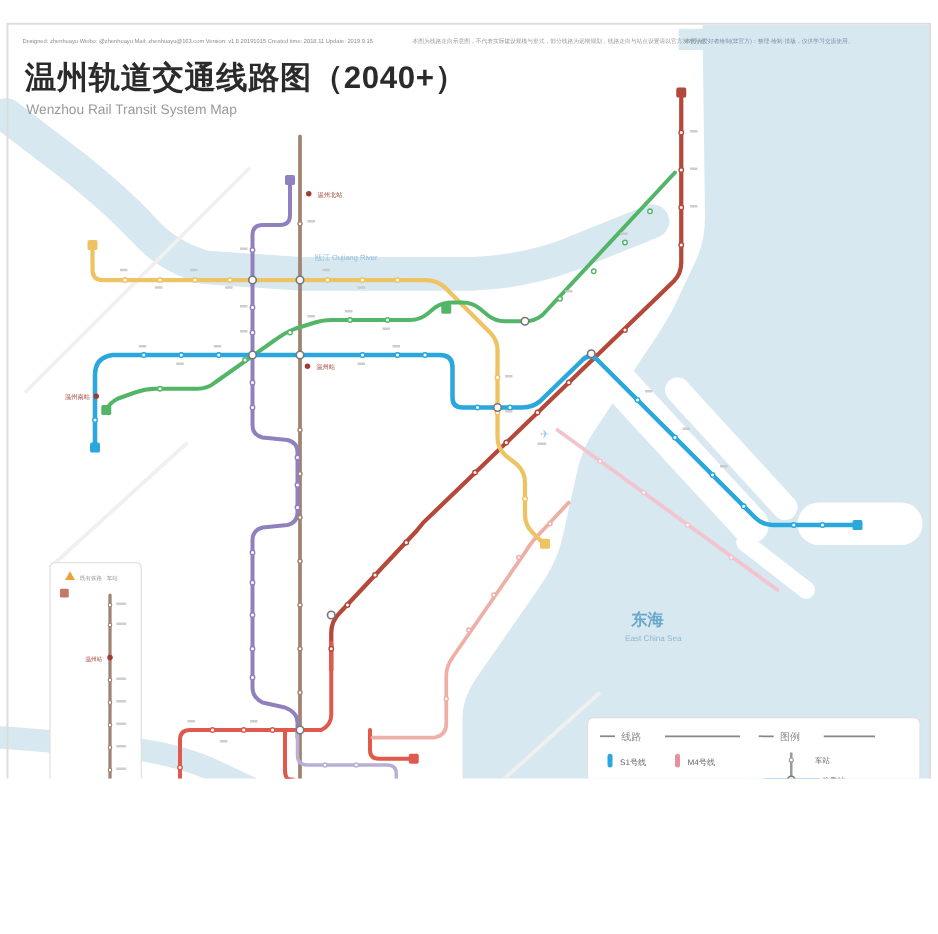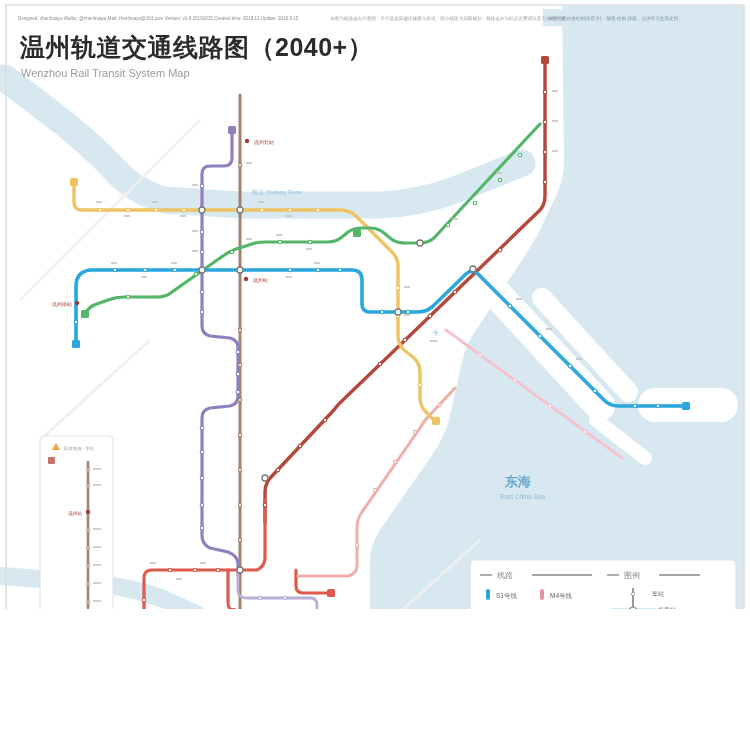--- a/index.html
+++ b/index.html
@@ -4,7 +4,7 @@
 <style>
   html,body{margin:0;padding:0;background:#fff;}
   .page{position:relative;width:750px;height:609px;background:#ffffff;overflow:hidden;
-        font-family:"Liberation Sans",sans-serif;}
+        font-family:"Liberation Sans",sans-serif;margin-top:14px;}
   svg{position:absolute;left:0;top:0;}
   text{font-family:"Liberation Sans",sans-serif;}
 </style>

